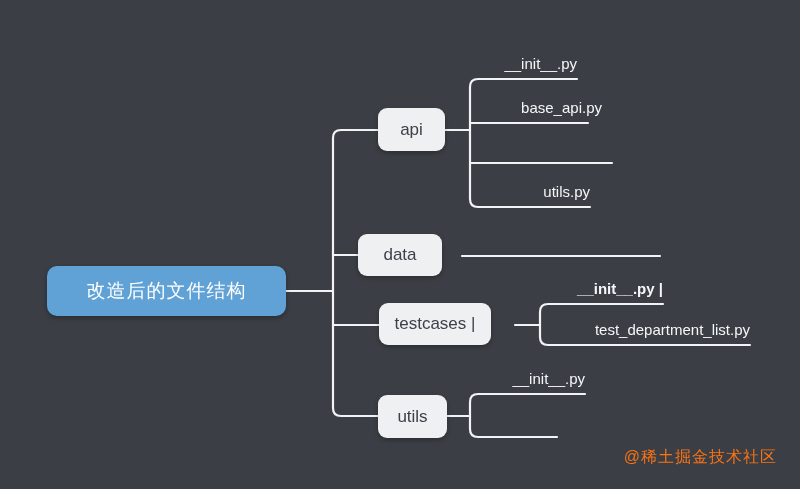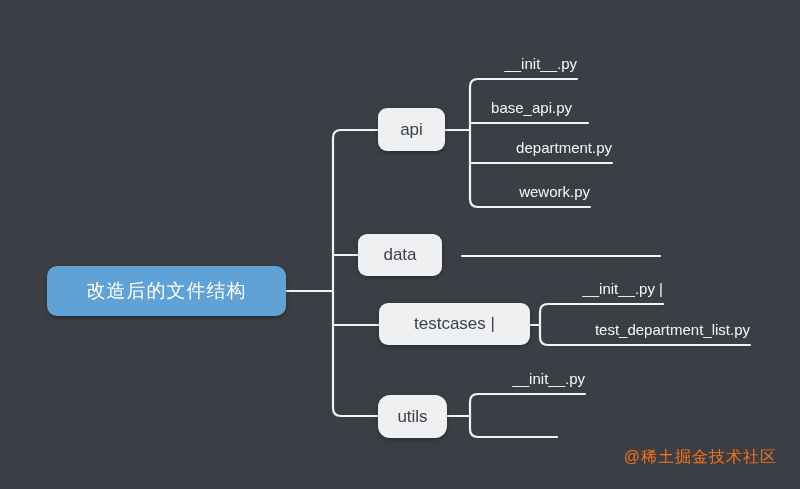--- a/index.html
+++ b/index.html
@@ -107,7 +107,7 @@
   <div class="node topic-node" style="left:378px; top:395px; width:69px; height:43px;border-radius:12px;">utils</div>
 
   <div class="leaf-label" style="left:470px; top:54px; width:107px;">__init__.py</div>
-  <div class="leaf-label" style="left:454px; top:98px; width:118px;padding-left:28px;">base_api.py</div>
+  <div class="leaf-label" style="left:484px; top:98px; width:118px;padding-left:28px;">base_api.py</div>
   <div class="leaf-label" style="left:470px; top:138px; width:142px;">department.py</div>
   <div class="leaf-label" style="left:470px; top:182px; width:120px;">wework.py</div>
 

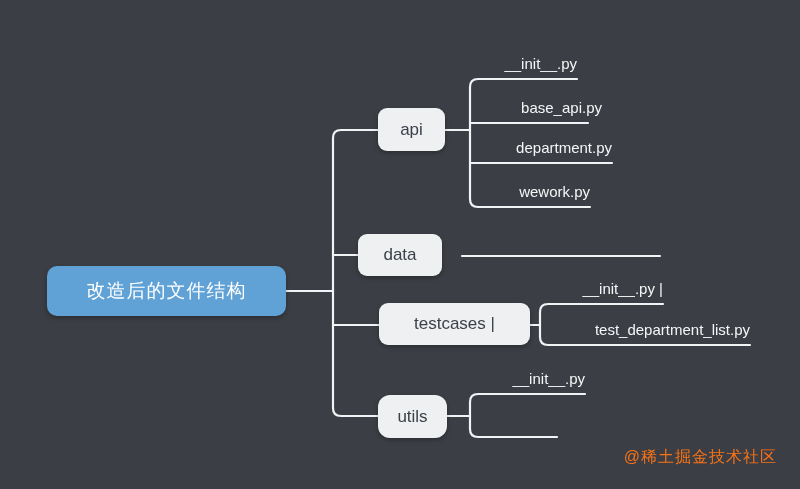--- a/index.html
+++ b/index.html
@@ -108,7 +108,6 @@
 
   <div class="leaf-label" style="left:470px; top:54px; width:107px;">__init__.py</div>
   <div class="leaf-label" style="left:484px; top:98px; width:118px;padding-left:28px;">base_api.py</div>
-  <div class="leaf-label" style="left:470px; top:138px; width:142px;">department.py</div>
   <div class="leaf-label" style="left:470px; top:182px; width:120px;">wework.py</div>
 
 

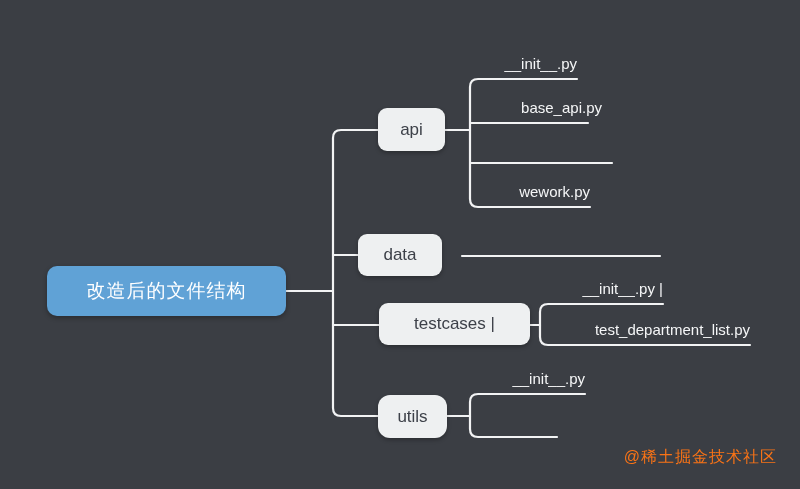--- a/index.html
+++ b/index.html
@@ -108,7 +108,7 @@
 
   <div class="leaf-label" style="left:470px; top:54px; width:107px;">__init__.py</div>
   <div class="leaf-label" style="left:484px; top:98px; width:118px;padding-left:28px;">base_api.py</div>
-  <div class="leaf-label" style="left:470px; top:182px; width:120px;">wework.py</div>
+  <div class="leaf-label" style="left:470px; top:182px; width:120px;">utils.py</div>
 
 
   <div class="leaf-label" style="left:540px; top:279px; width:123px;">__init__.py |</div>

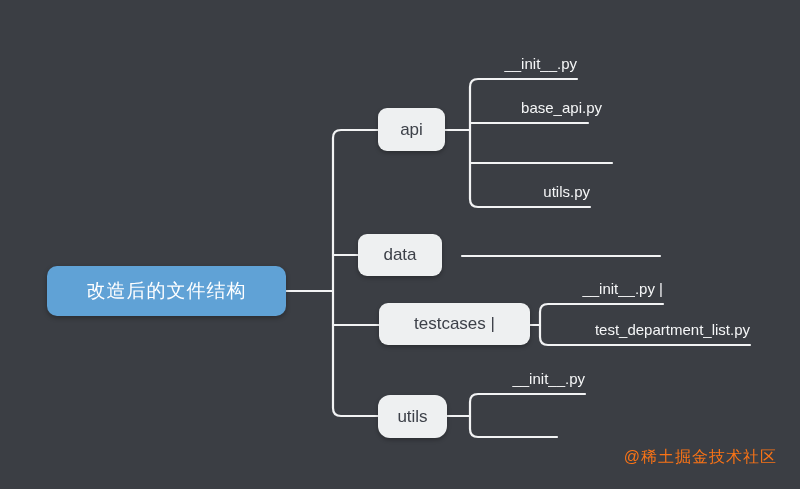--- a/index.html
+++ b/index.html
@@ -111,7 +111,7 @@
   <div class="leaf-label" style="left:470px; top:182px; width:120px;">utils.py</div>
 
 
-  <div class="leaf-label" style="left:540px; top:279px; width:123px;">__init__.py |</div>
+  <div class="leaf-label" style="left:540px; top:279px; width:123px;font-weight:bold;">__init__.py |</div>
   <div class="leaf-label" style="left:540px; top:320px; width:210px;">test_department_list.py</div>
 
   <div class="leaf-label" style="left:470px; top:369px; width:115px;">__init__.py</div>

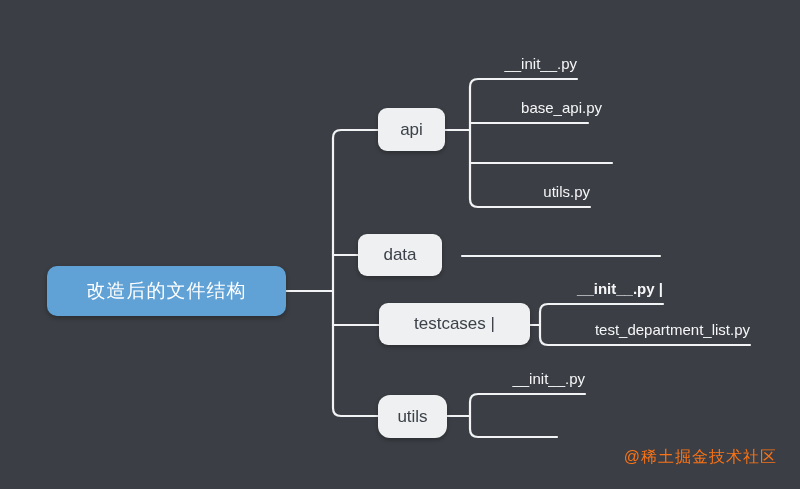--- a/index.html
+++ b/index.html
@@ -102,7 +102,7 @@
 
   <div class="node topic-node" style="left:358px; top:234px; width:84px; height:42px;">data</div>
 
-  <div class="node topic-node" style="left:379px; top:303px; width:151px; height:42px;">testcases |</div>
+  <div class="node topic-node" style="left:379px; top:303px; width:112px; height:42px;">testcases |</div>
 
   <div class="node topic-node" style="left:378px; top:395px; width:69px; height:43px;border-radius:12px;">utils</div>
 

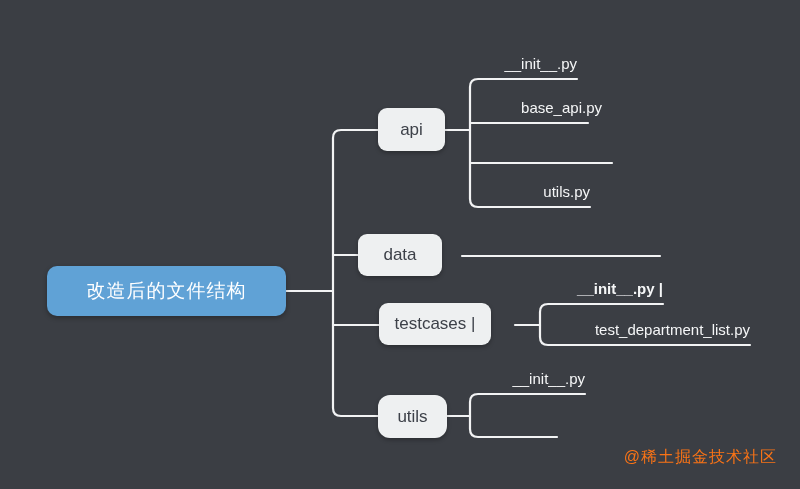--- a/index.html
+++ b/index.html
@@ -104,7 +104,7 @@
 
   <div class="node topic-node" style="left:379px; top:303px; width:112px; height:42px;">testcases |</div>
 
-  <div class="node topic-node" style="left:378px; top:395px; width:69px; height:43px;border-radius:12px;">utils</div>
+  <div class="node topic-node" style="left:378px; top:395px; width:69px; height:43px;">utils</div>
 
   <div class="leaf-label" style="left:470px; top:54px; width:107px;">__init__.py</div>
   <div class="leaf-label" style="left:484px; top:98px; width:118px;padding-left:28px;">base_api.py</div>

